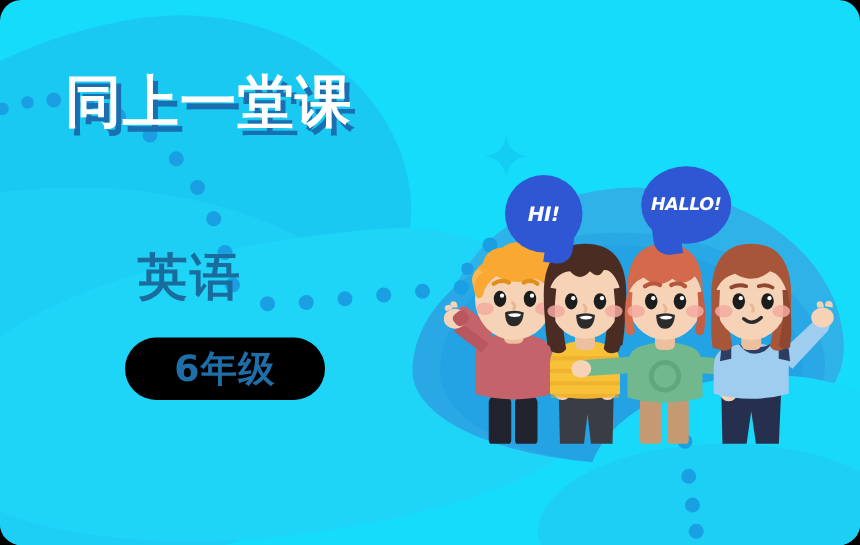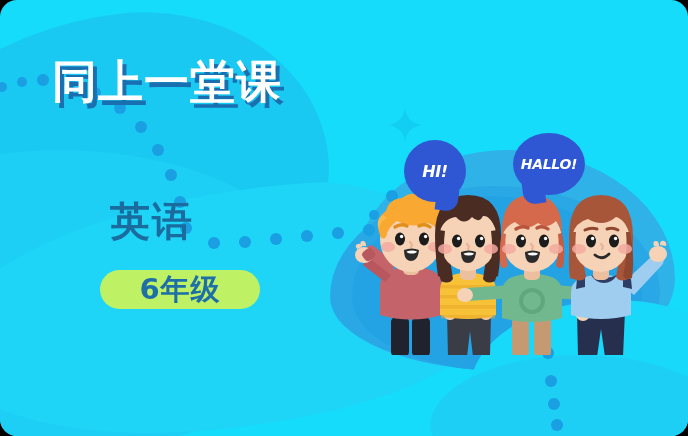--- a/index.html
+++ b/index.html
@@ -107,9 +107,9 @@
   }
   .grade-pill{
     position:absolute;left:100px;top:270px;
-    width:160px;height:39px;
+    width:160px;height:50px;
     border-radius:25px;
-    background:#bef264;
+    background:#000000;
     display:flex;align-items:center;justify-content:center;
   }
   .grade-text{

